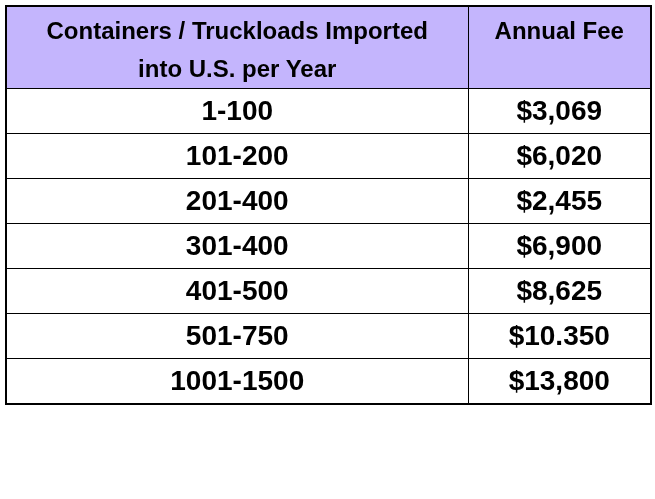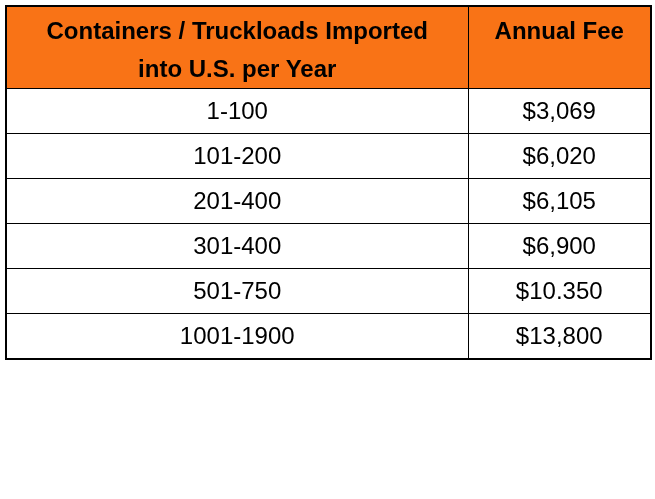--- a/index.html
+++ b/index.html
@@ -24,7 +24,7 @@
     overflow: hidden;
   }
   .fee-table thead th {
-    background: #f97316;
+    background: #c4b5fd;
     font-weight: 700;
     font-size: 24px;
     vertical-align: top;

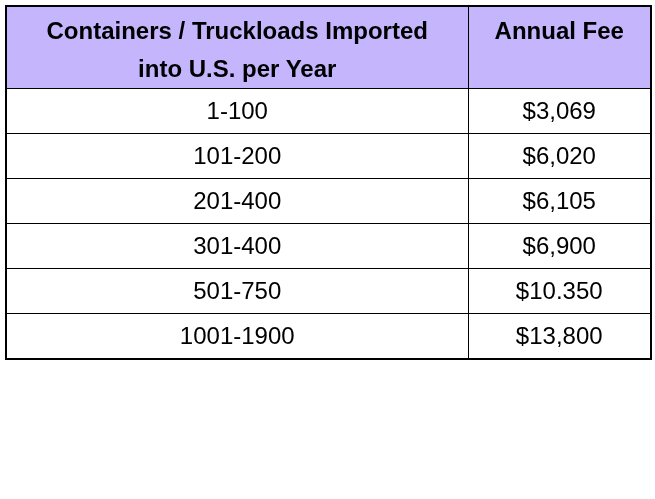--- a/index.html
+++ b/index.html
@@ -34,8 +34,8 @@
   }
   .fee-table tbody td {
     background: #ffffff;
-    font-size: 24px;
-    font-weight: 400;
+    font-size: 28px;
+    font-weight: 700;
     vertical-align: middle;
     height: 44px;
     padding: 0;

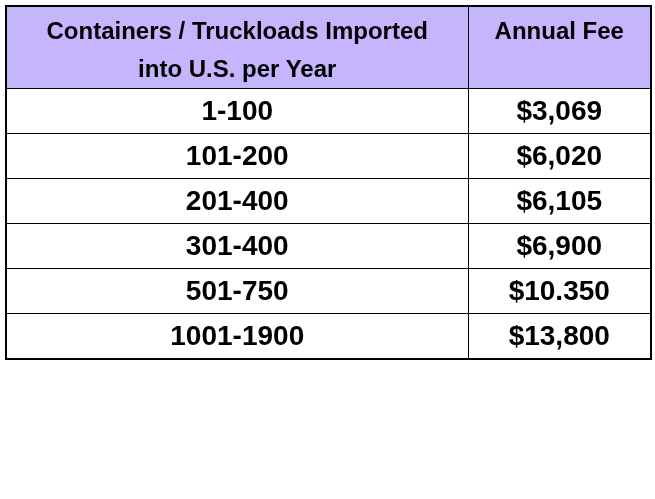--- a/index.html
+++ b/index.html
@@ -73,7 +73,7 @@
     </tr>
     <tr>
       <td>201-400</td>
-      <td>$6,105</td>
+      <td>$2,455</td>
     </tr>
     <tr>
       <td>301-400</td>

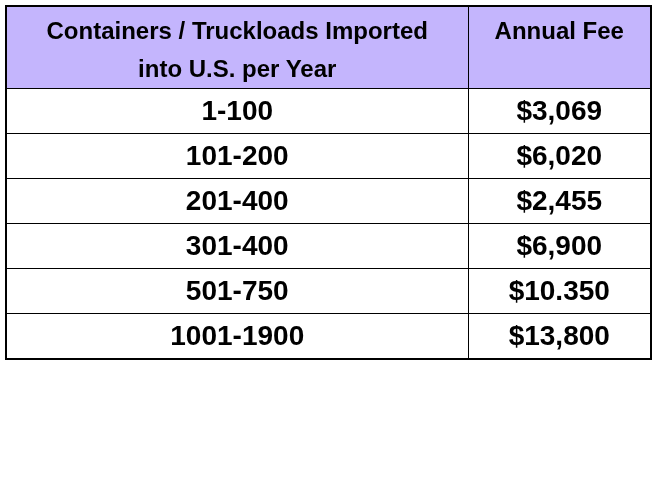--- a/index.html
+++ b/index.html
@@ -80,6 +80,10 @@
       <td>$6,900</td>
     </tr>
     <tr>
+      <td>401-500</td>
+      <td>$8,625</td>
+    </tr>
+    <tr>
       <td>501-750</td>
       <td>$10.350</td>
     </tr>

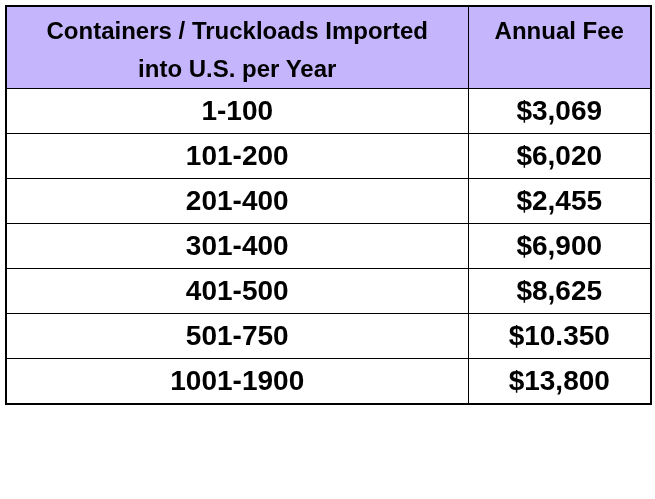--- a/index.html
+++ b/index.html
@@ -88,7 +88,7 @@
       <td>$10.350</td>
     </tr>
     <tr>
-      <td>1001-1900</td>
+      <td>1001-1500</td>
       <td>$13,800</td>
     </tr>
   </tbody>

